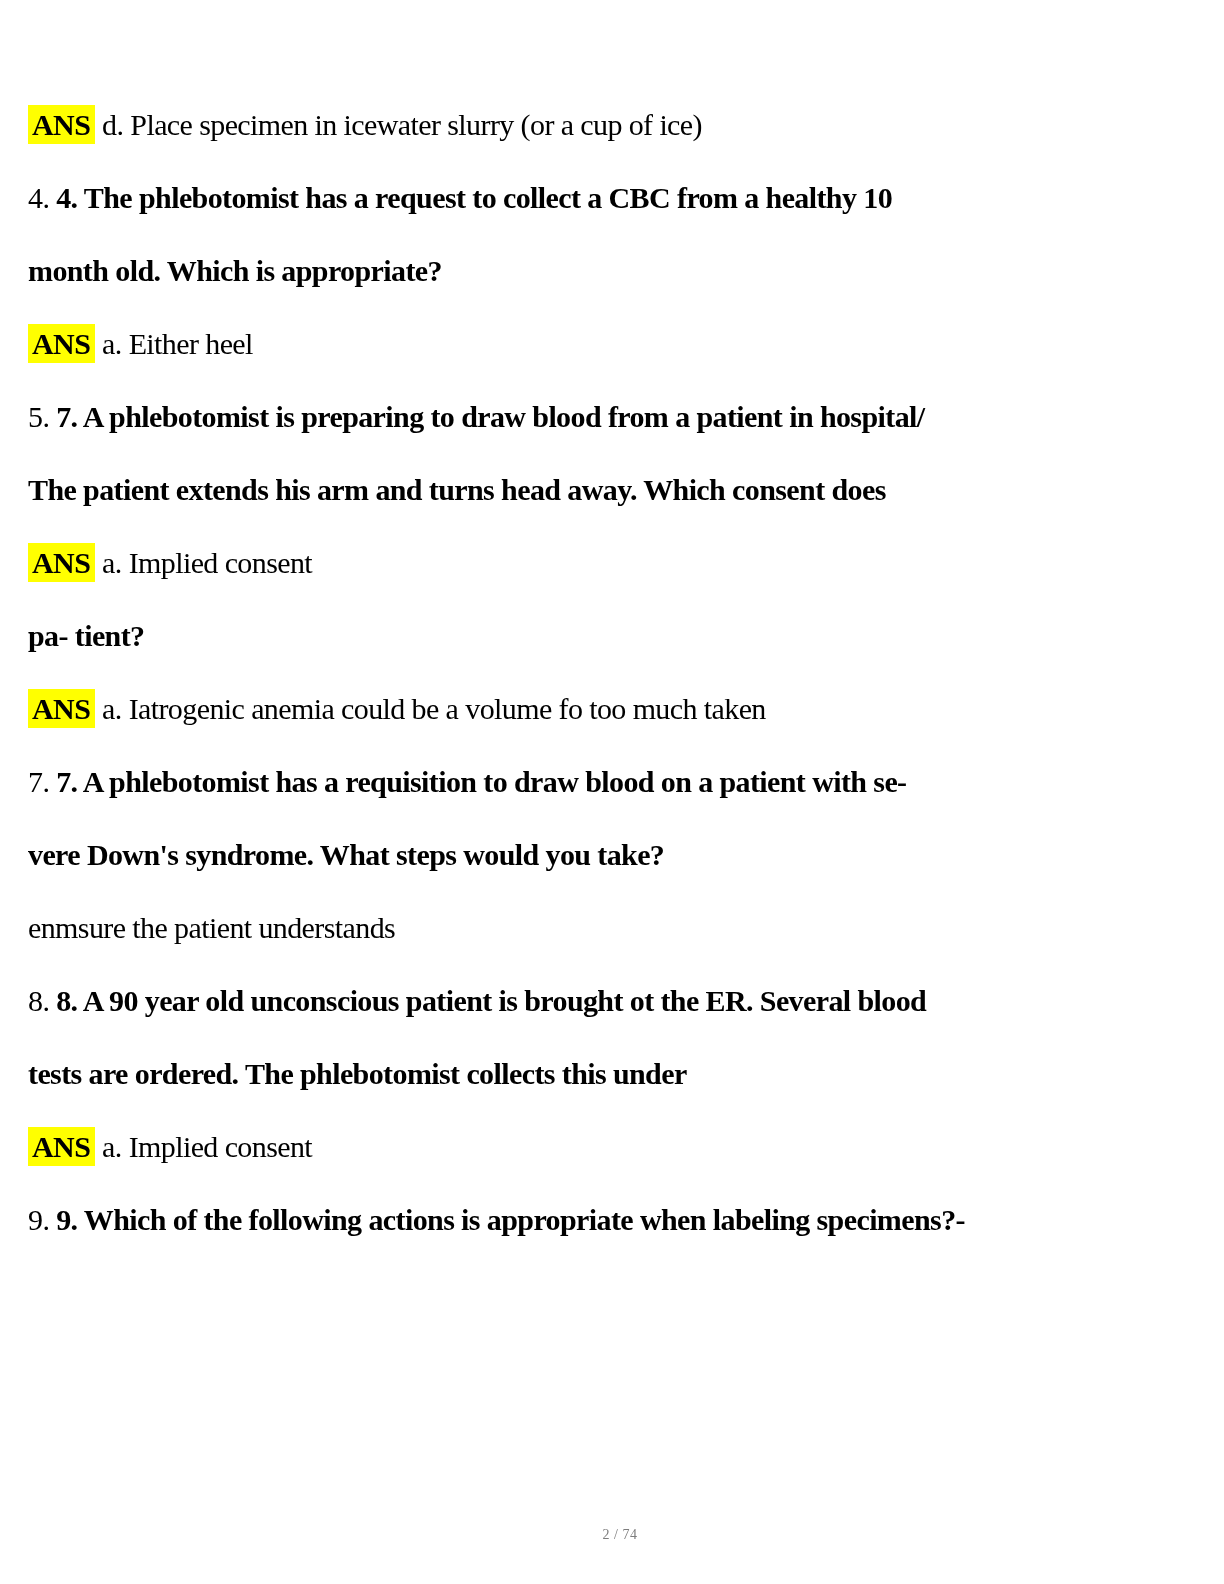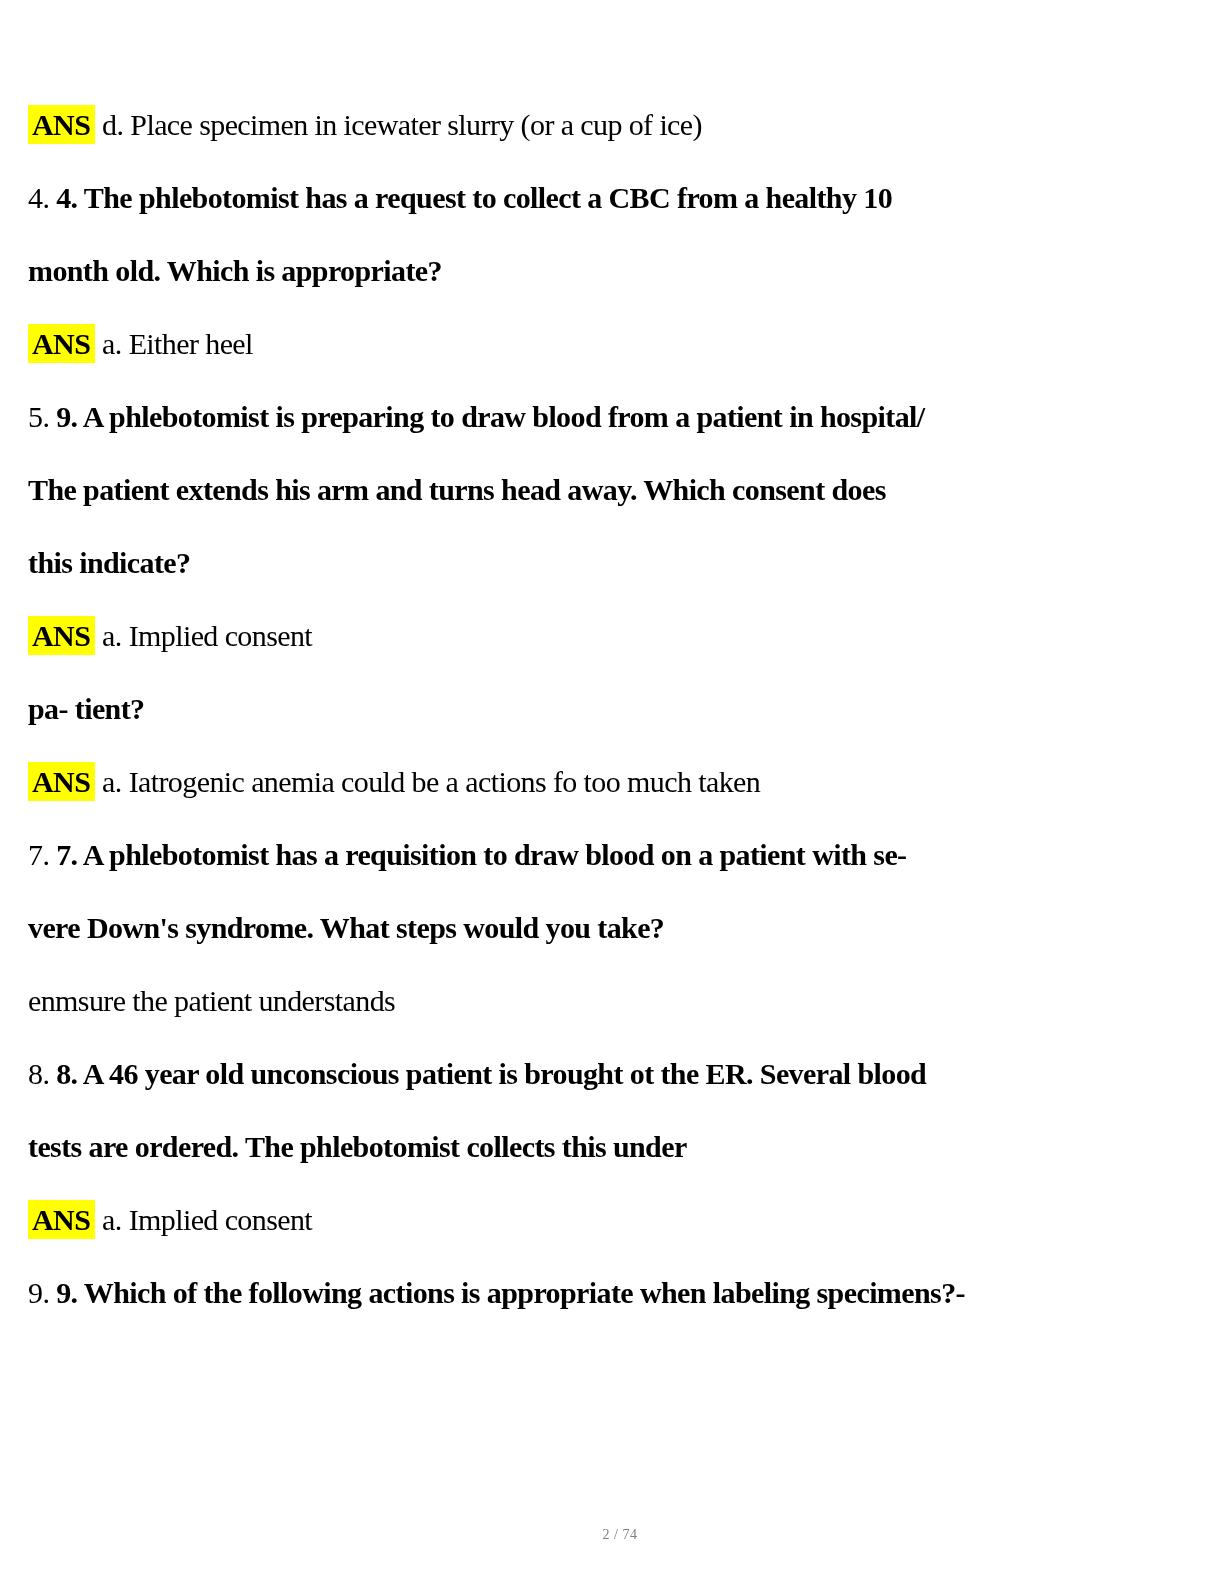--- a/index.html
+++ b/index.html
@@ -60,7 +60,7 @@
     <div class="line"><span class="seg-reg">4. </span><span class="seg-bold">4. The phlebotomist has a request to collect a CBC from a healthy 10</span></div>
     <div class="line"><span class="seg-reg"></span><span class="seg-bold">month old. Which is appropriate?</span></div>
     <div class="line"><span class="ans">ANS</span><span class="seg-reg"> a. Either heel</span><span class="seg-bold"></span></div>
-    <div class="line"><span class="seg-reg">5. </span><span class="seg-bold">9. A phlebotomist is preparing to draw blood from a patient in hospital/</span></div>
+    <div class="line"><span class="seg-reg">5. </span><span class="seg-bold">7. A phlebotomist is preparing to draw blood from a patient in hospital/</span></div>
     <div class="line"><span class="seg-reg"></span><span class="seg-bold">The patient extends his arm and turns head away. Which consent does</span></div>
     <div class="line"><span class="seg-reg"></span><span class="seg-bold">this indicate?</span></div>
     <div class="line"><span class="ans">ANS</span><span class="seg-reg"> a. Implied consent</span><span class="seg-bold"></span></div>

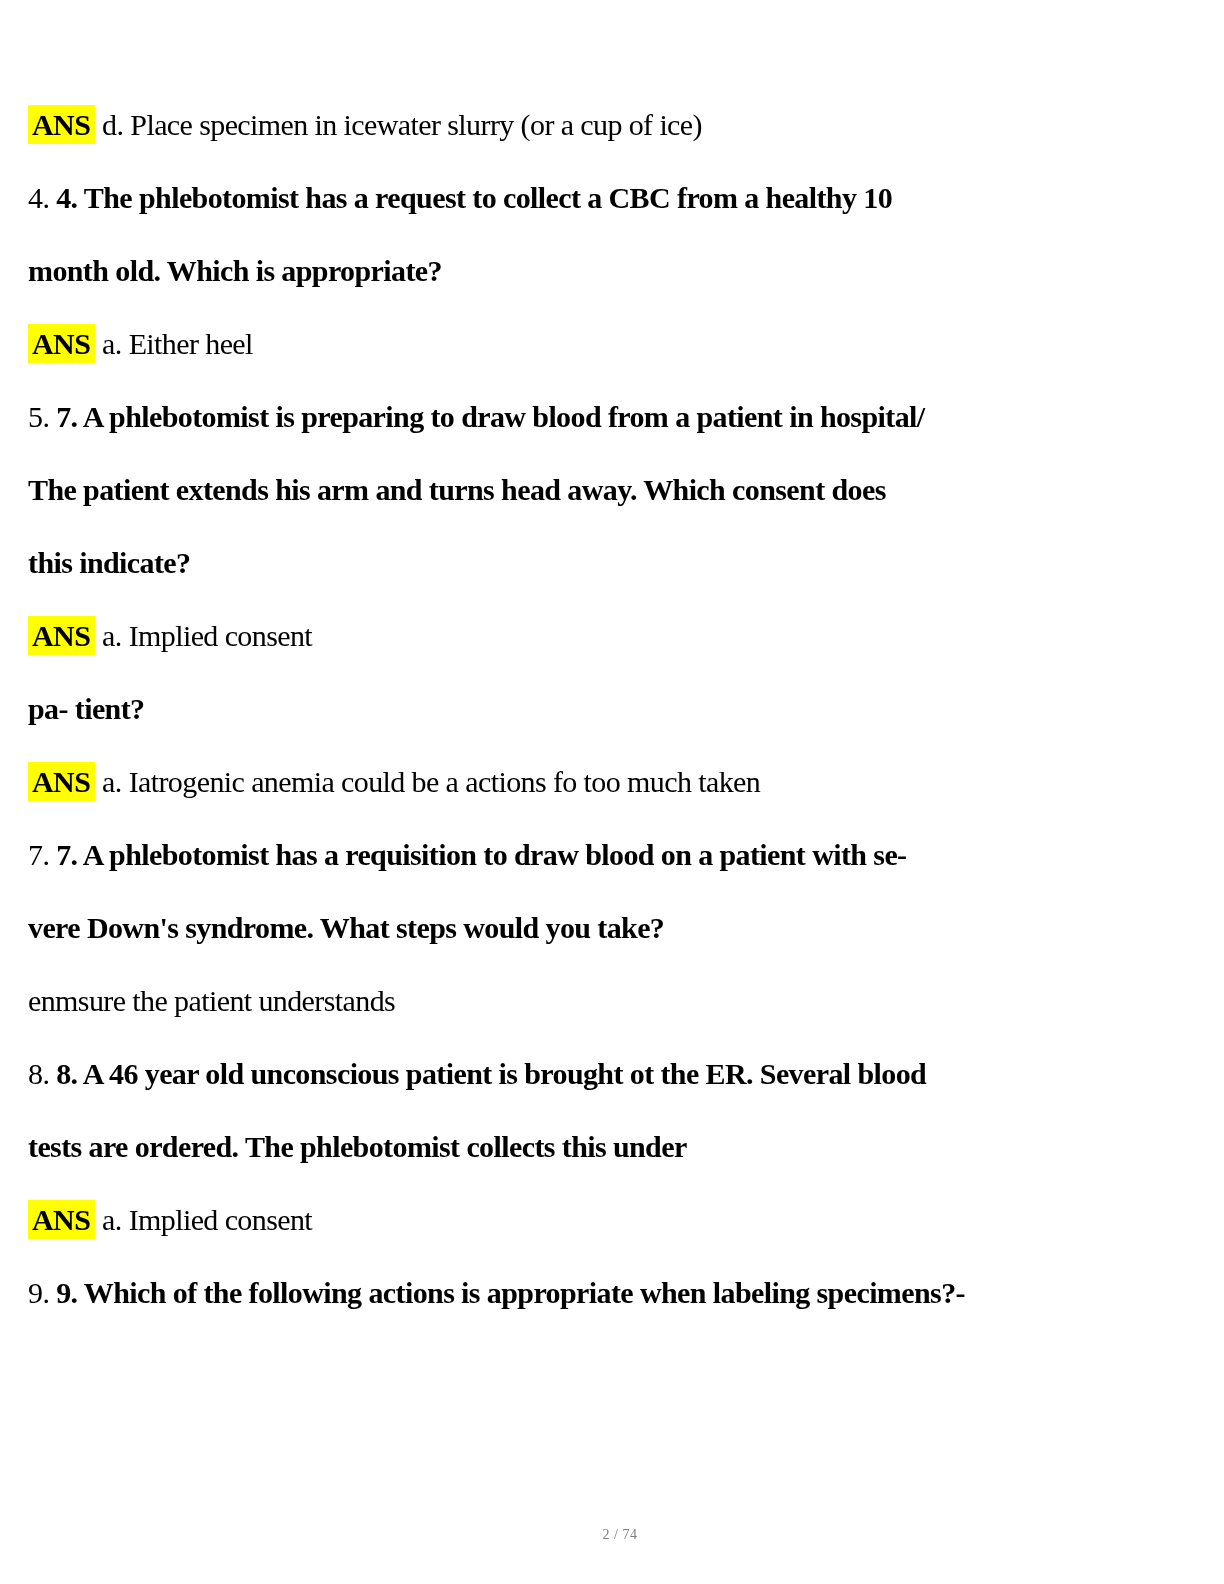--- a/index.html
+++ b/index.html
@@ -62,7 +62,6 @@
     <div class="line"><span class="ans">ANS</span><span class="seg-reg"> a. Either heel</span><span class="seg-bold"></span></div>
     <div class="line"><span class="seg-reg">5. </span><span class="seg-bold">7. A phlebotomist is preparing to draw blood from a patient in hospital/</span></div>
     <div class="line"><span class="seg-reg"></span><span class="seg-bold">The patient extends his arm and turns head away. Which consent does</span></div>
-    <div class="line"><span class="seg-reg"></span><span class="seg-bold">this indicate?</span></div>
     <div class="line"><span class="ans">ANS</span><span class="seg-reg"> a. Implied consent</span><span class="seg-bold"></span></div>
     <div class="line"><span class="seg-reg"></span><span class="seg-bold">pa- tient?</span></div>
     <div class="line"><span class="ans">ANS</span><span class="seg-reg"> a. Iatrogenic anemia could be a actions fo too much taken</span><span class="seg-bold"></span></div>

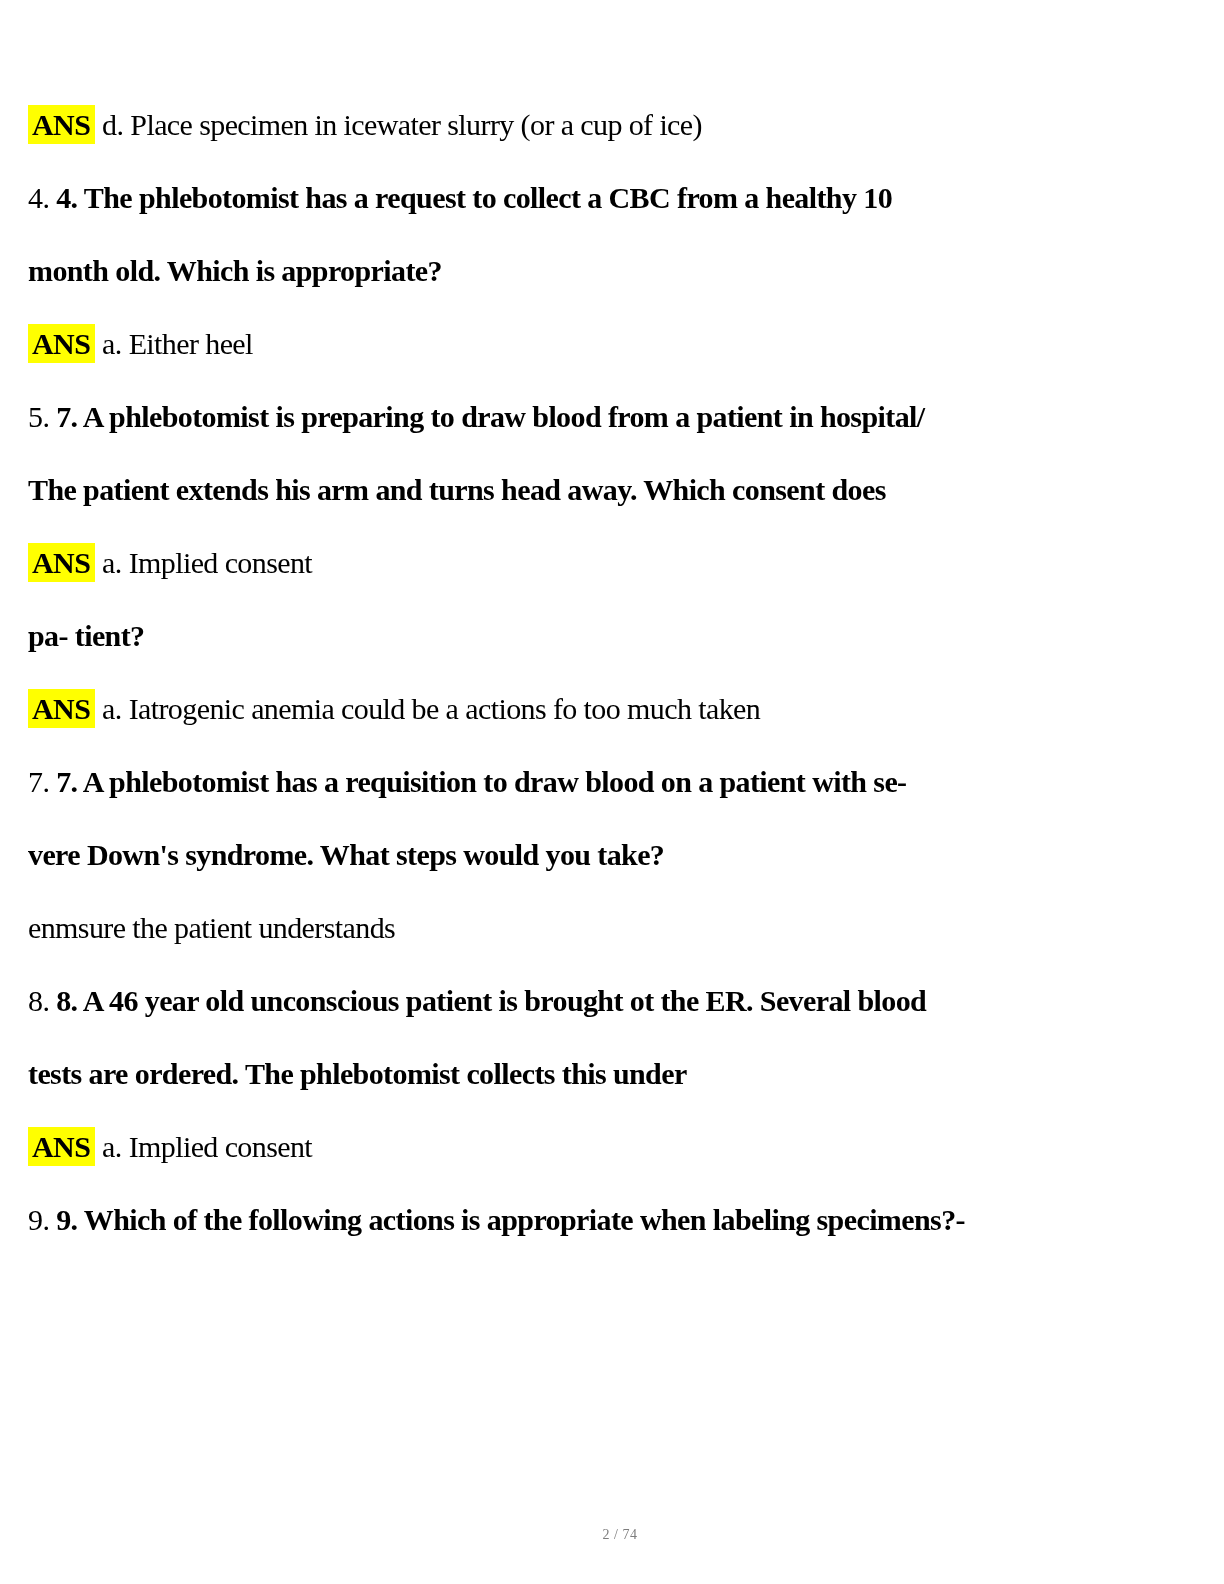--- a/index.html
+++ b/index.html
@@ -64,7 +64,7 @@
     <div class="line"><span class="seg-reg"></span><span class="seg-bold">The patient extends his arm and turns head away. Which consent does</span></div>
     <div class="line"><span class="ans">ANS</span><span class="seg-reg"> a. Implied consent</span><span class="seg-bold"></span></div>
     <div class="line"><span class="seg-reg"></span><span class="seg-bold">pa- tient?</span></div>
-    <div class="line"><span class="ans">ANS</span><span class="seg-reg"> a. Iatrogenic anemia could be a actions fo too much taken</span><span class="seg-bold"></span></div>
+    <div class="line"><span class="ans">ANS</span><span class="seg-reg"> a. Iatrogenic anemia could be a volume fo too much taken</span><span class="seg-bold"></span></div>
     <div class="line"><span class="seg-reg">7. </span><span class="seg-bold">7. A phlebotomist has a requisition to draw blood on a patient with se-</span></div>
     <div class="line"><span class="seg-reg"></span><span class="seg-bold">vere Down's syndrome. What steps would you take?</span></div>
     <div class="line"><span class="seg-reg">enmsure the patient understands</span><span class="seg-bold"></span></div>

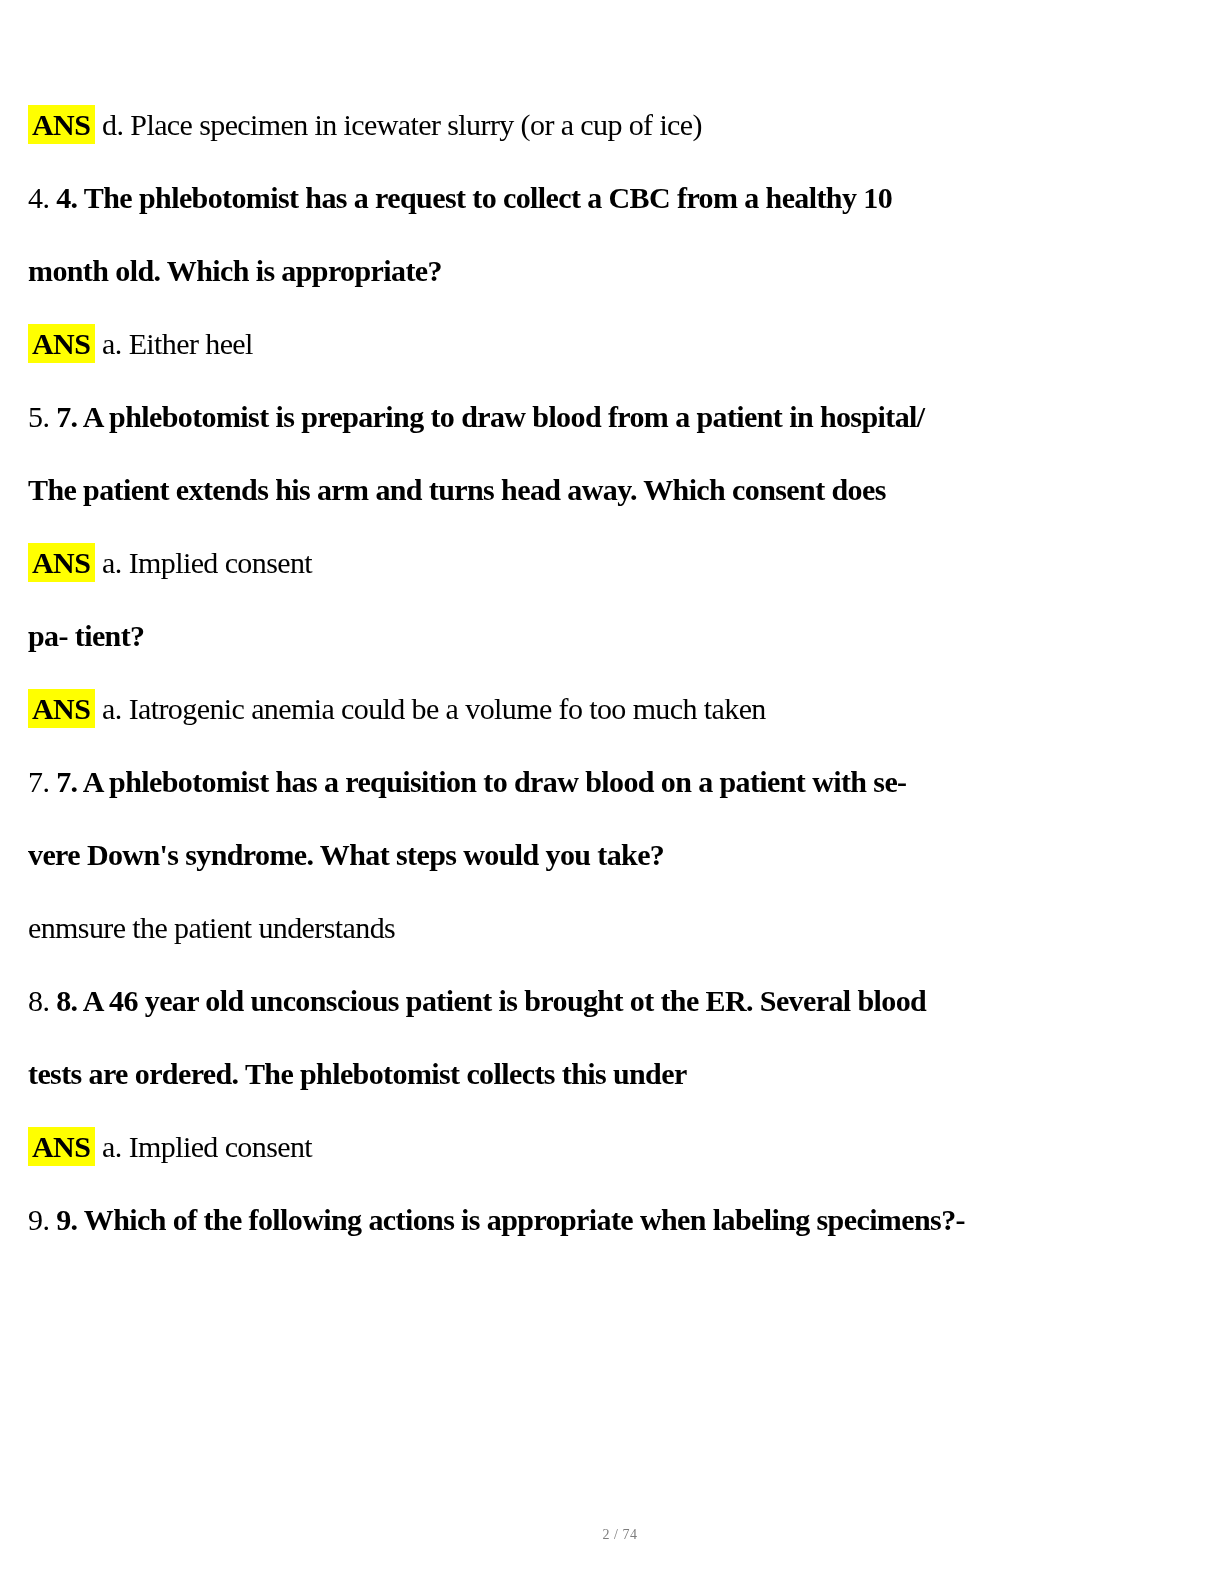--- a/index.html
+++ b/index.html
@@ -68,7 +68,7 @@
     <div class="line"><span class="seg-reg">7. </span><span class="seg-bold">7. A phlebotomist has a requisition to draw blood on a patient with se-</span></div>
     <div class="line"><span class="seg-reg"></span><span class="seg-bold">vere Down's syndrome. What steps would you take?</span></div>
     <div class="line"><span class="seg-reg">enmsure the patient understands</span><span class="seg-bold"></span></div>
-    <div class="line"><span class="seg-reg">8. </span><span class="seg-bold">8. A 46 year old unconscious patient is brought ot the ER. Several blood</span></div>
+    <div class="line"><span class="seg-reg">8. </span><span class="seg-bold">8. A 90 year old unconscious patient is brought ot the ER. Several blood</span></div>
     <div class="line"><span class="seg-reg"></span><span class="seg-bold">tests are ordered. The phlebotomist collects this under</span></div>
     <div class="line"><span class="ans">ANS</span><span class="seg-reg"> a. Implied consent</span><span class="seg-bold"></span></div>
     <div class="line"><span class="seg-reg">9. </span><span class="seg-bold">9. Which of the following actions is appropriate when labeling specimens?-</span></div>

